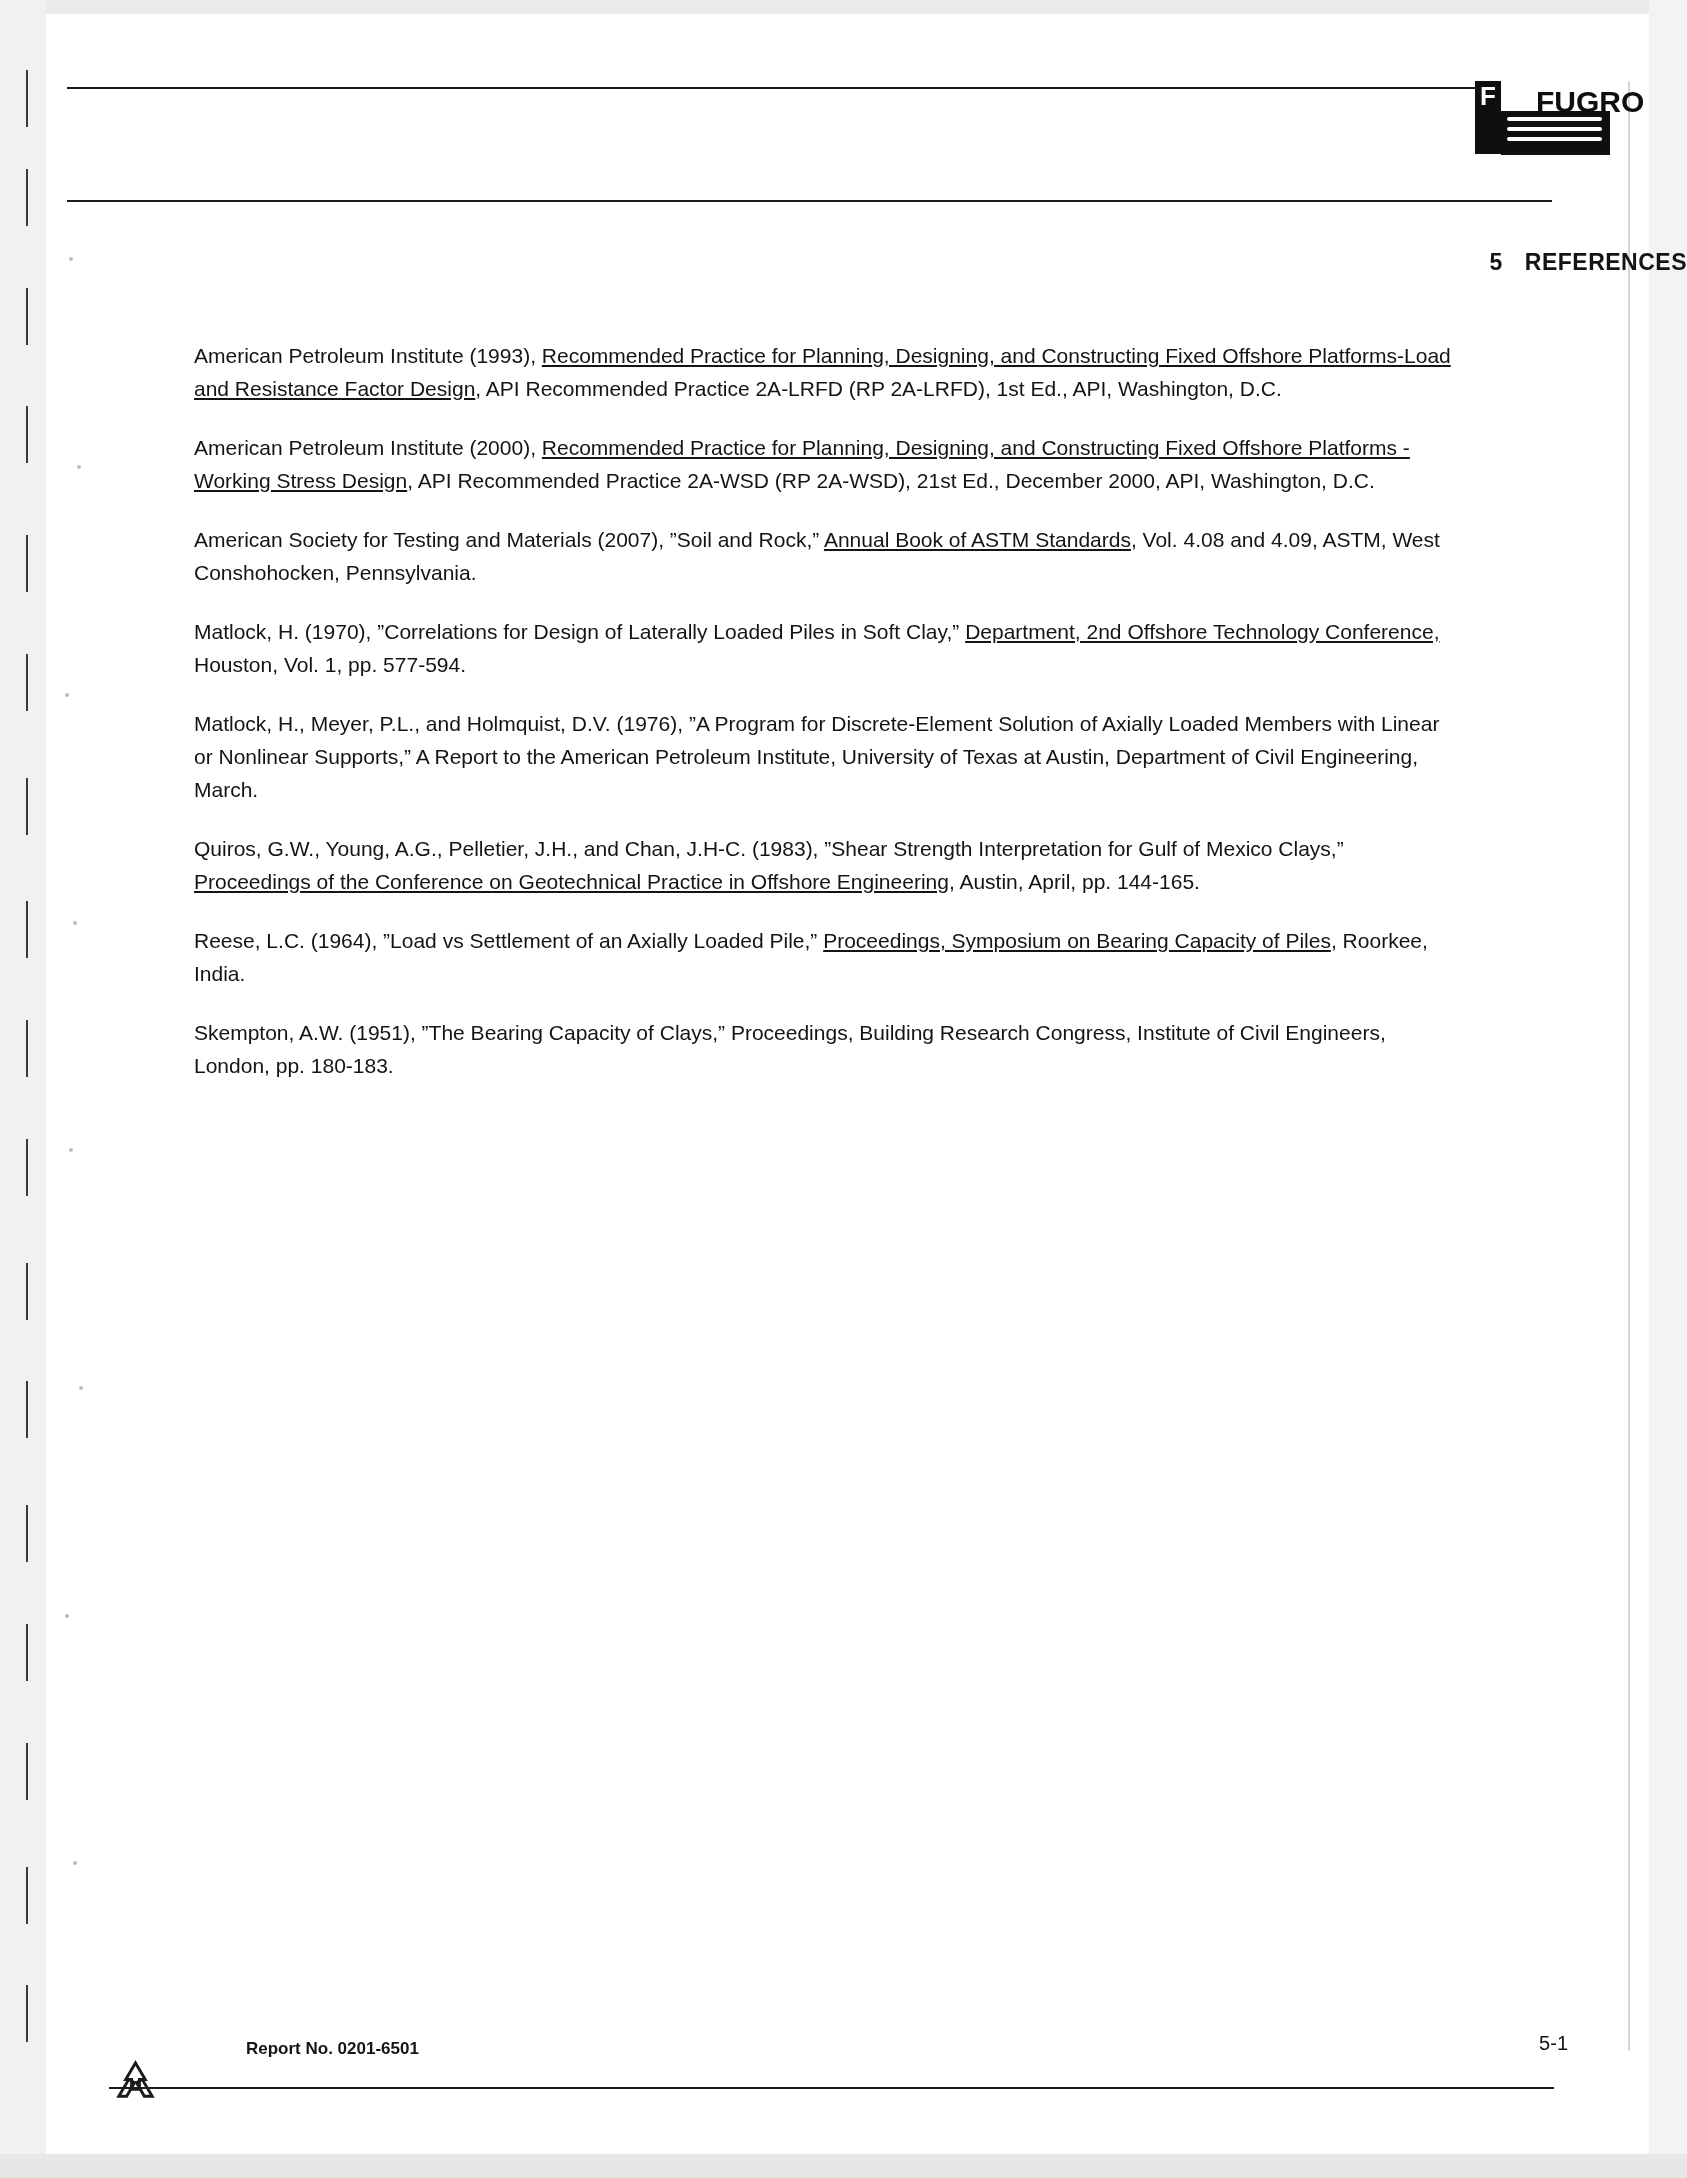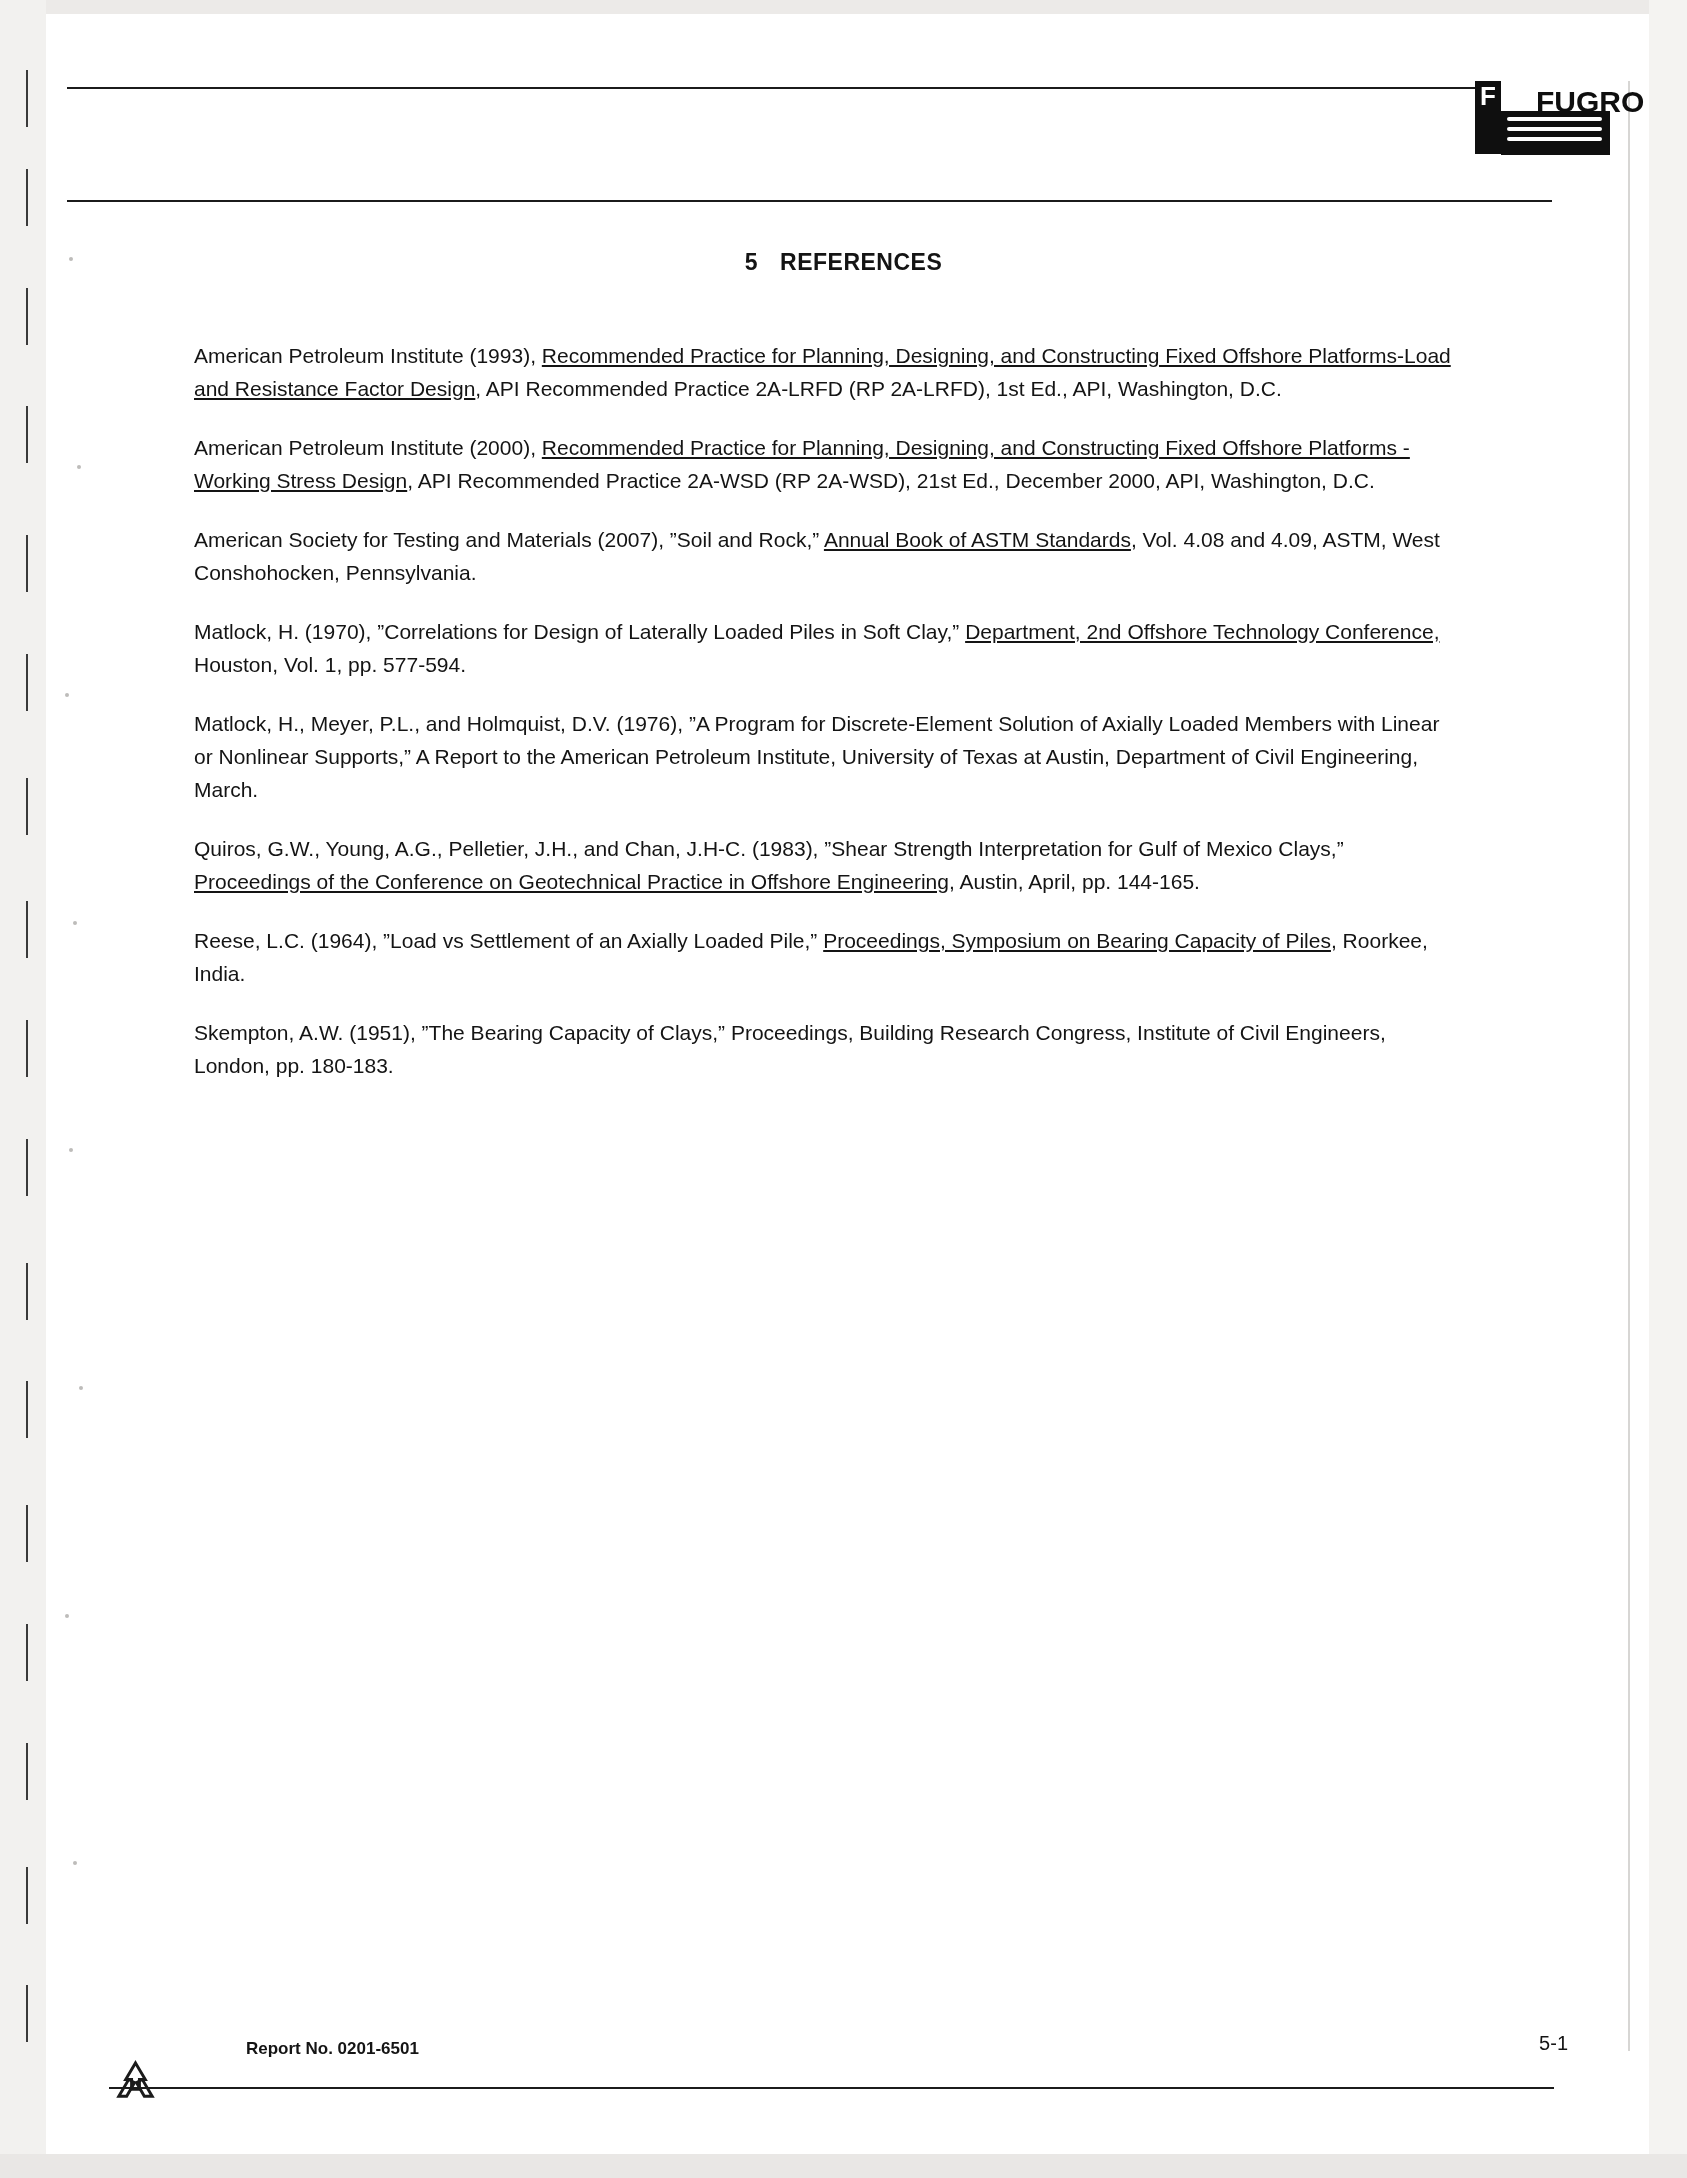--- a/index.html
+++ b/index.html
@@ -136,7 +136,7 @@
     left: 0;
     top: 249px;
     width: 1687px;
-    text-align: center;
+    text-align: right;
     font-size: 23px;
     font-weight: bold;
     letter-spacing: 0.5px;

